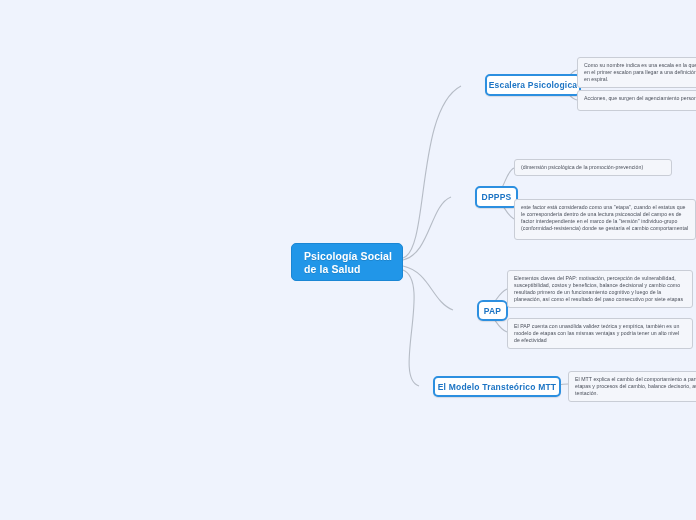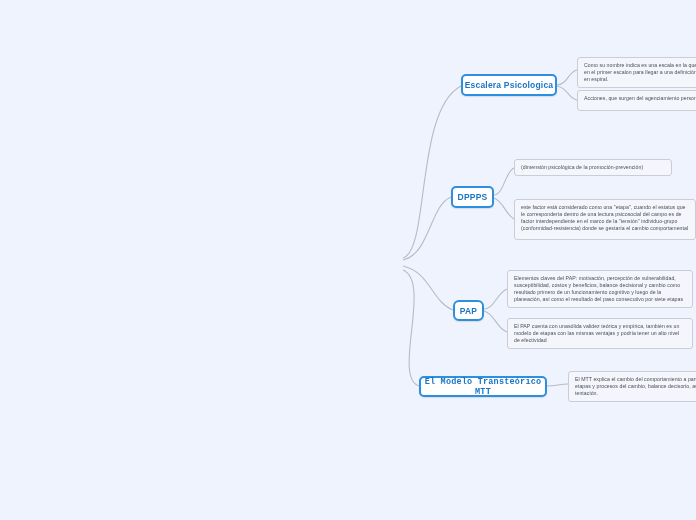--- a/index.html
+++ b/index.html
@@ -65,6 +65,7 @@
     justify-content: center;
     text-align: center;
     box-shadow: 0 1px 1px rgba(0,0,0,0.10);
+    margin-left: 24px;
   }
   #node-escalera { left: 461px; top: 74px;  width: 96px; height: 22px; }
   #node-dppps    { left: 451px; top: 186px; width: 43px; height: 22px; }

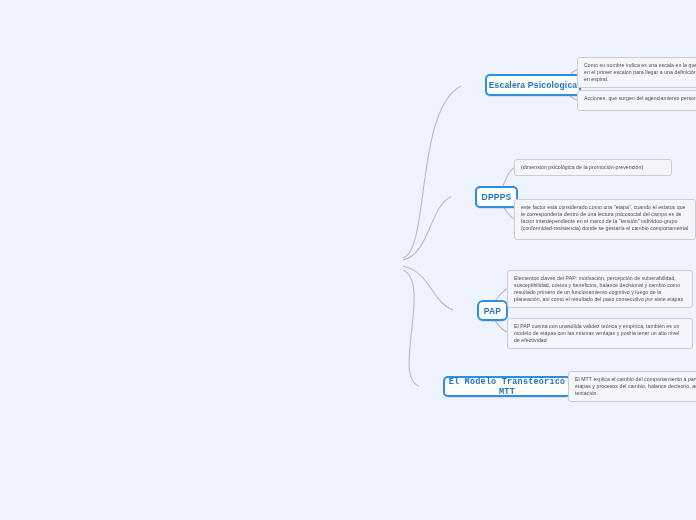--- a/index.html
+++ b/index.html
@@ -119,6 +119,10 @@
     </g>
   </svg>
 
+  <div class="root-node">
+    <span>Psicología Social</span>
+    <span class="line2">de la Salud</span>
+  </div>
 
   <div class="branch-node" id="node-escalera">
     <span>Escalera Psicologica</span>

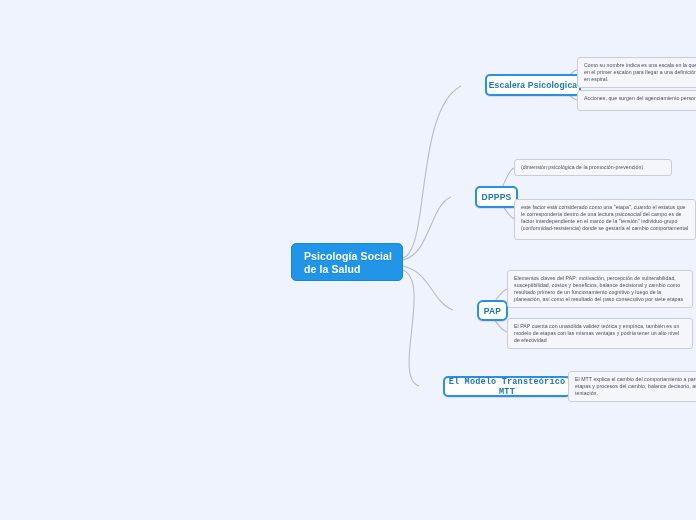--- a/index.html
+++ b/index.html
@@ -70,7 +70,7 @@
   #node-escalera { left: 461px; top: 74px;  width: 96px; height: 22px; }
   #node-dppps    { left: 451px; top: 186px; width: 43px; height: 22px; }
   #node-pap      { left: 453px; top: 300px; width: 31px; height: 21px; border-radius: 6px; }
-  #node-mtt      { left: 419px; top: 376px; width: 128px; height: 21px; font-family: Liberation Mono, monospace; }
+  #node-mtt      { left: 409px; top: 376px; width: 128px; height: 21px; }
 
   
   .note {

